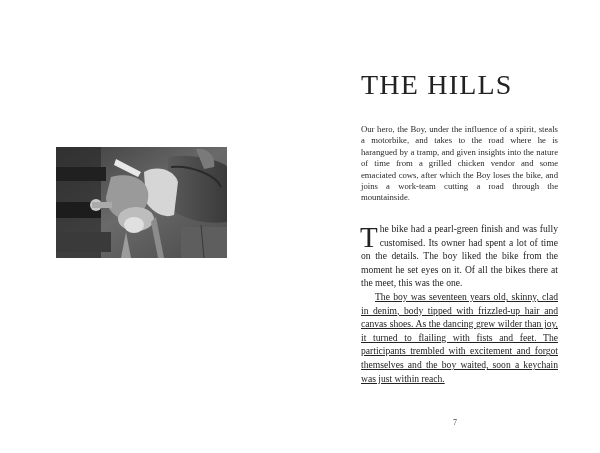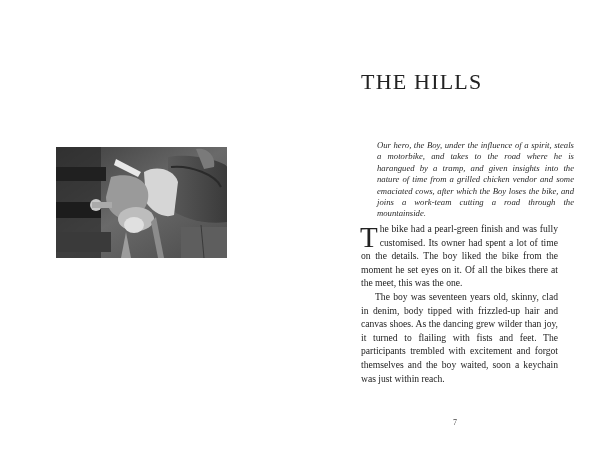--- a/index.html
+++ b/index.html
@@ -42,7 +42,7 @@
       left: 361px;
       top: 71px;
       margin: 0;
-      font-size: 22px;
+      font-size: 28px;
       font-weight: normal;
       letter-spacing: 1.2px;
       color: #222;

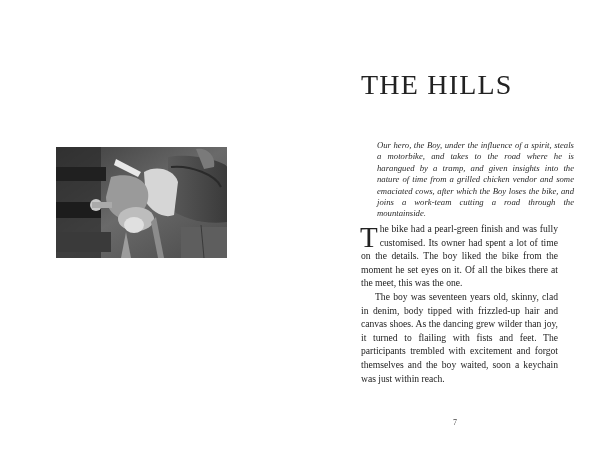--- a/index.html
+++ b/index.html
@@ -53,8 +53,7 @@
       left: 361px;
       top: 124px;
       width: 197px;
-      margin: 16px;
-      font-style: italic;
+      margin: 0;
       font-size: 8.7px;
       line-height: 11.4px;
       text-align: justify;

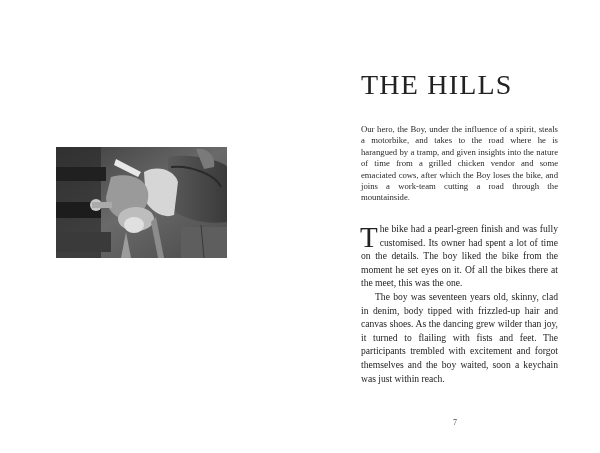--- a/index.html
+++ b/index.html
@@ -72,7 +72,7 @@
       margin: 0;
       text-align: justify;
     }
-    .body-text p.indent { text-indent: 14px; }
+    .body-text p.indent { text-indent: 14px; text-decoration: underline; }
     .dropcap {
       float: left;
       font-size: 29px;

